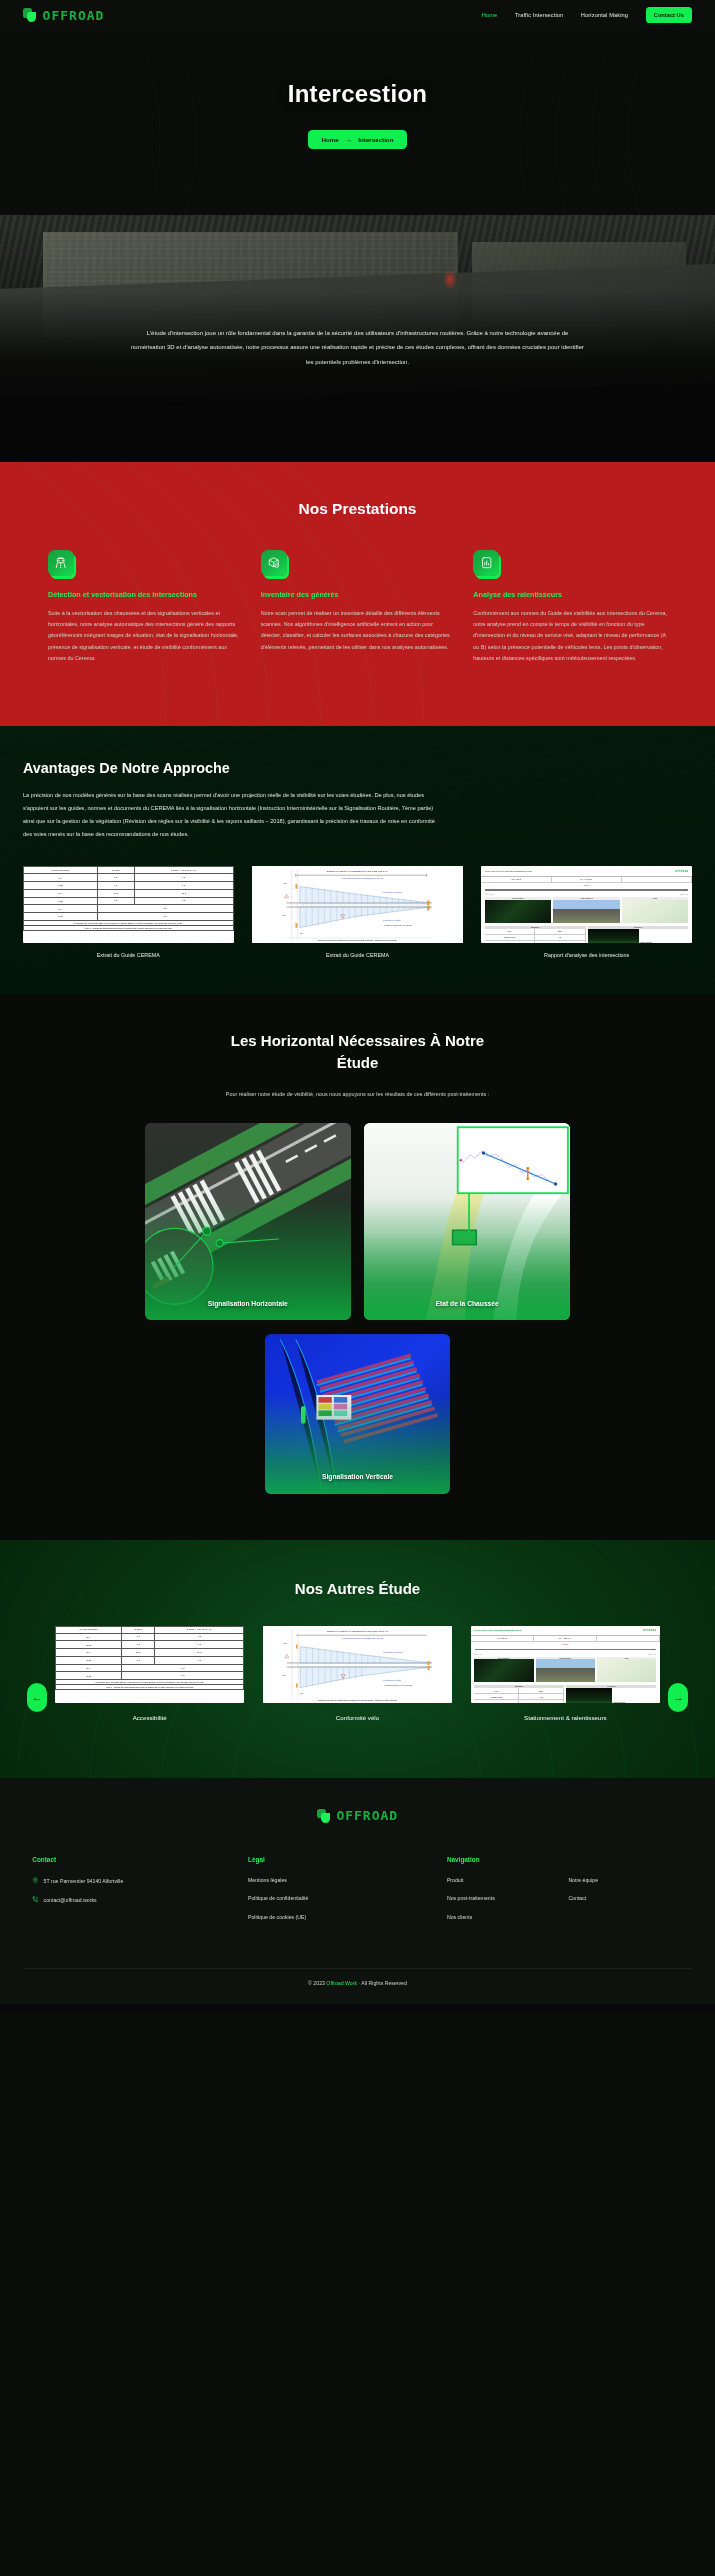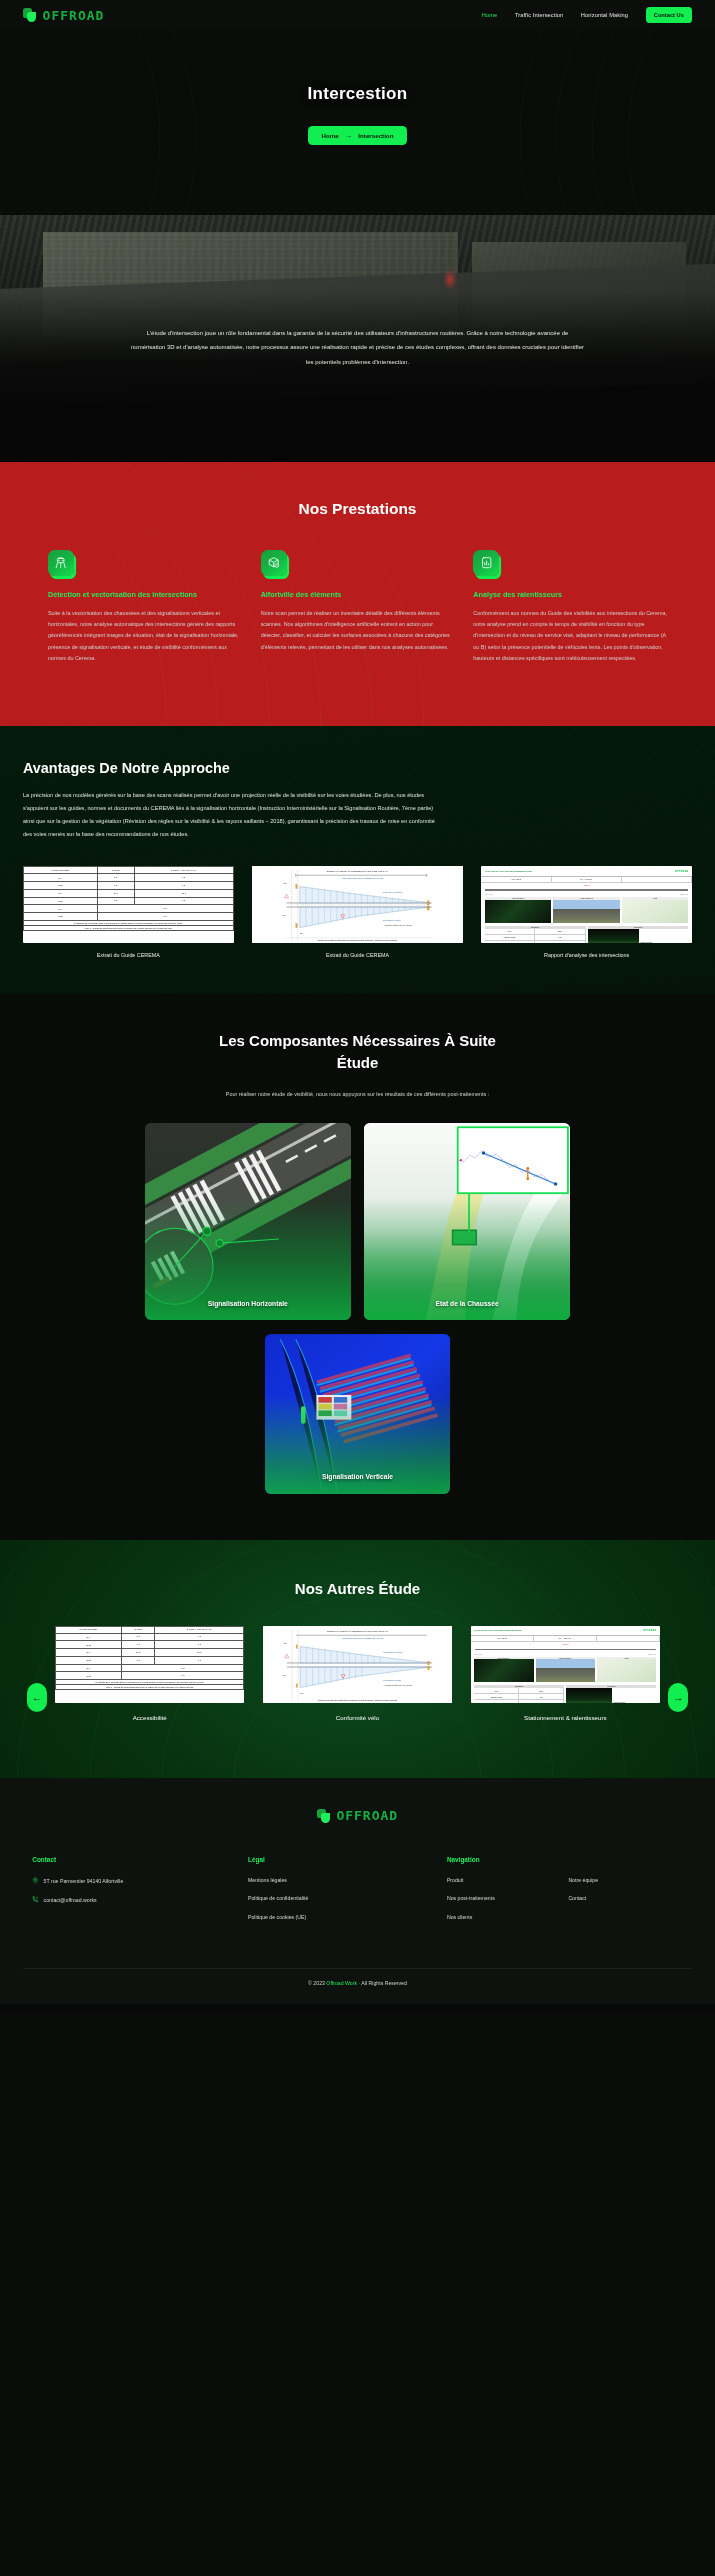--- a/index.html
+++ b/index.html
@@ -54,7 +54,7 @@
     padding-bottom:15.5px;
   }
   .hero h1 {
-    font-size:17px; font-weight:700; letter-spacing:0.3px;
+    font-size:24px; font-weight:700; letter-spacing:0.3px;
     font-family:"Liberation Sans", sans-serif;
     text-shadow:0 1px 9.3px rgba(0,0,0,.6);
   }

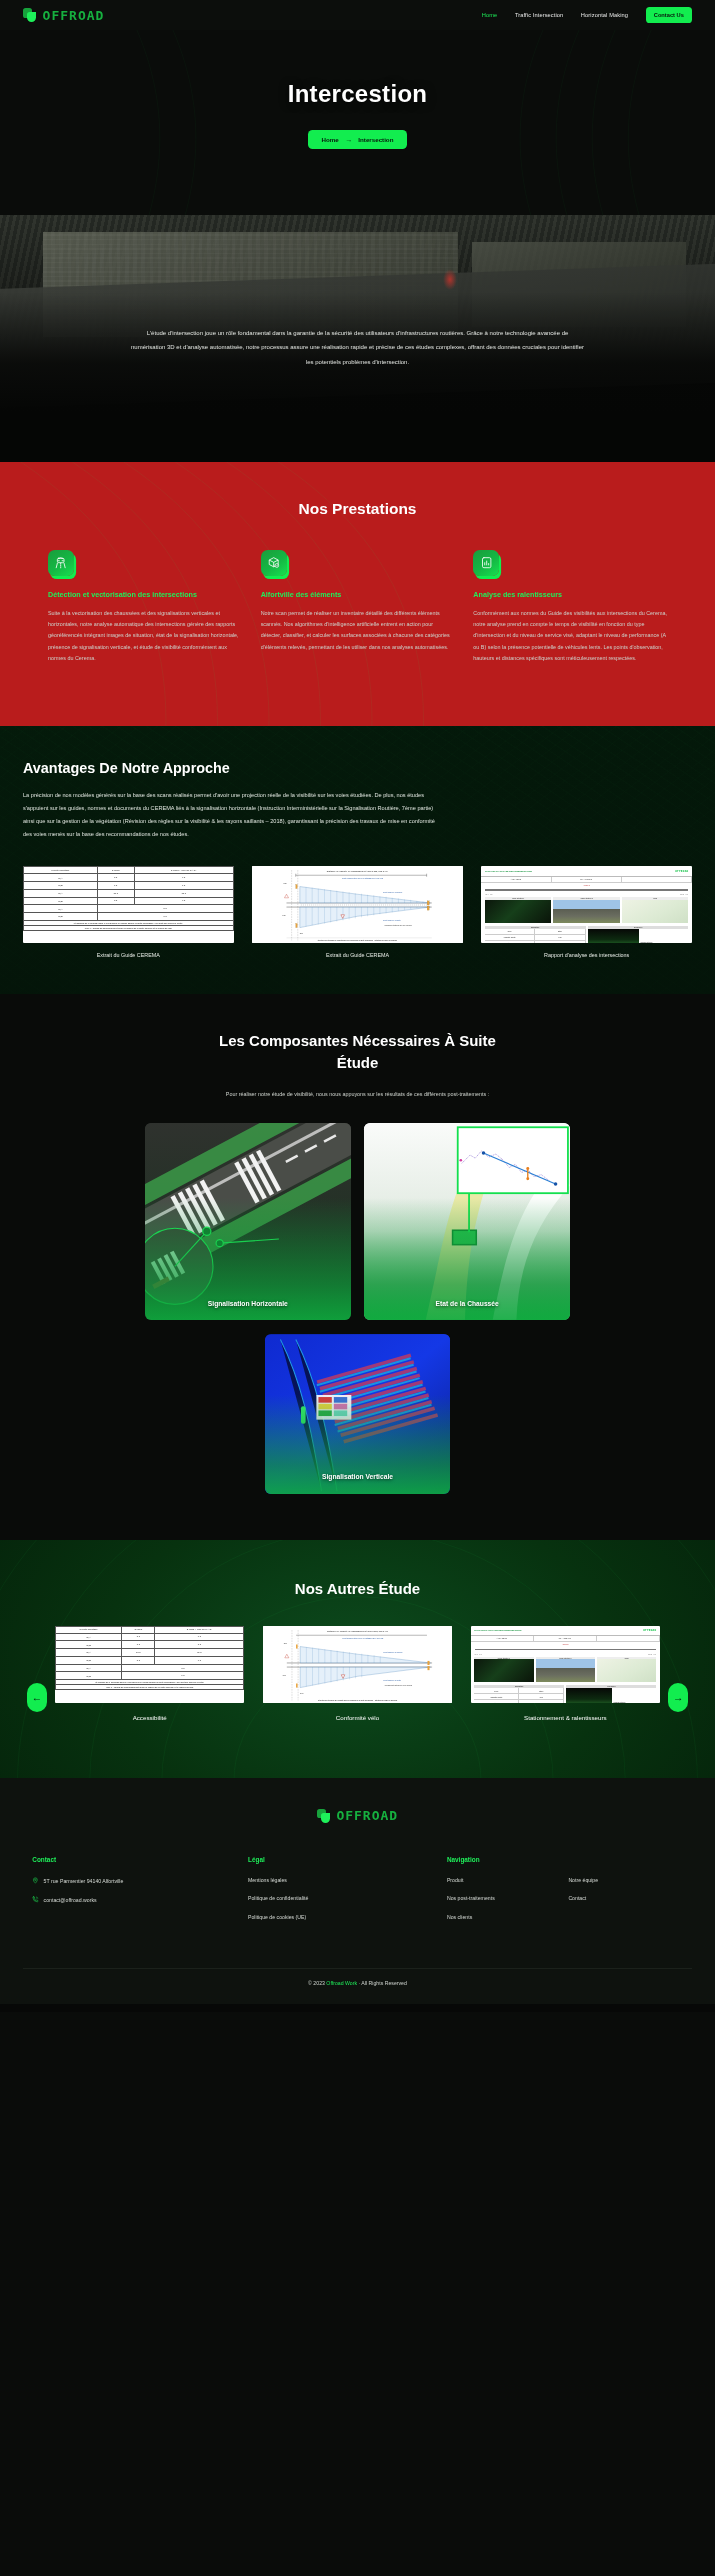--- a/index.html
+++ b/index.html
@@ -340,7 +340,7 @@
             <path d="M16 17l1.1 1.2 2-2.3"></path>
           </svg>
         </div>
-        <h3>Alfortville des éléments</h3>
+        <h3>Inventaire des générés</h3>
         <p>Notre scan permet de réaliser un inventaire détaillé des différents éléments scannés. Nos algorithmes d'intelligence artificielle entrent en action pour détecter, classifier, et calculer les surfaces associées à chacune des catégories d'éléments relevés, permettant de les utiliser dans nos analyses automatisées.</p>
       </div>
 

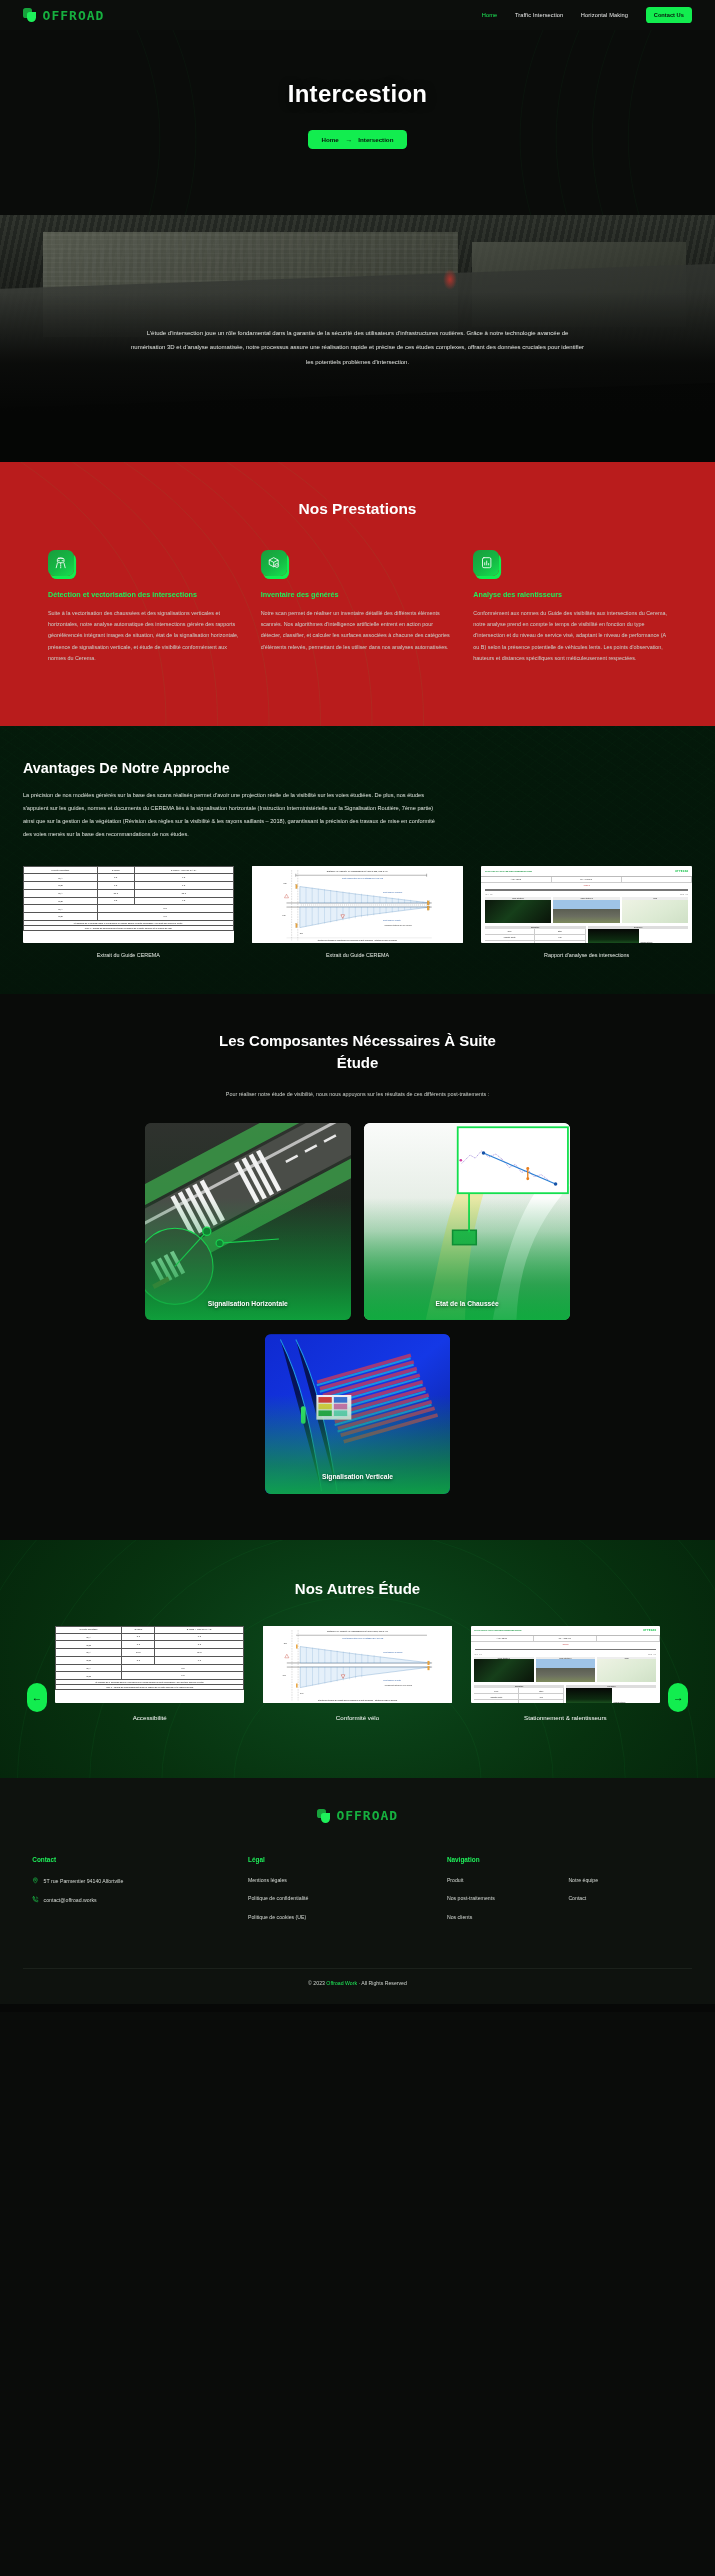--- a/index.html
+++ b/index.html
@@ -522,7 +522,7 @@
   </div>
 
   <div class="composantes">
-    <h2>Les Composantes Nécessaires À Suite Étude</h2>
+    <h2>Les Horizontal Nécessaires À Notre Étude</h2>
     <div class="sub">Pour réaliser notre étude de visibilité, nous nous appuyons sur les résultats de ces différents post-traitements :</div>
 
     <div class="tiles">

